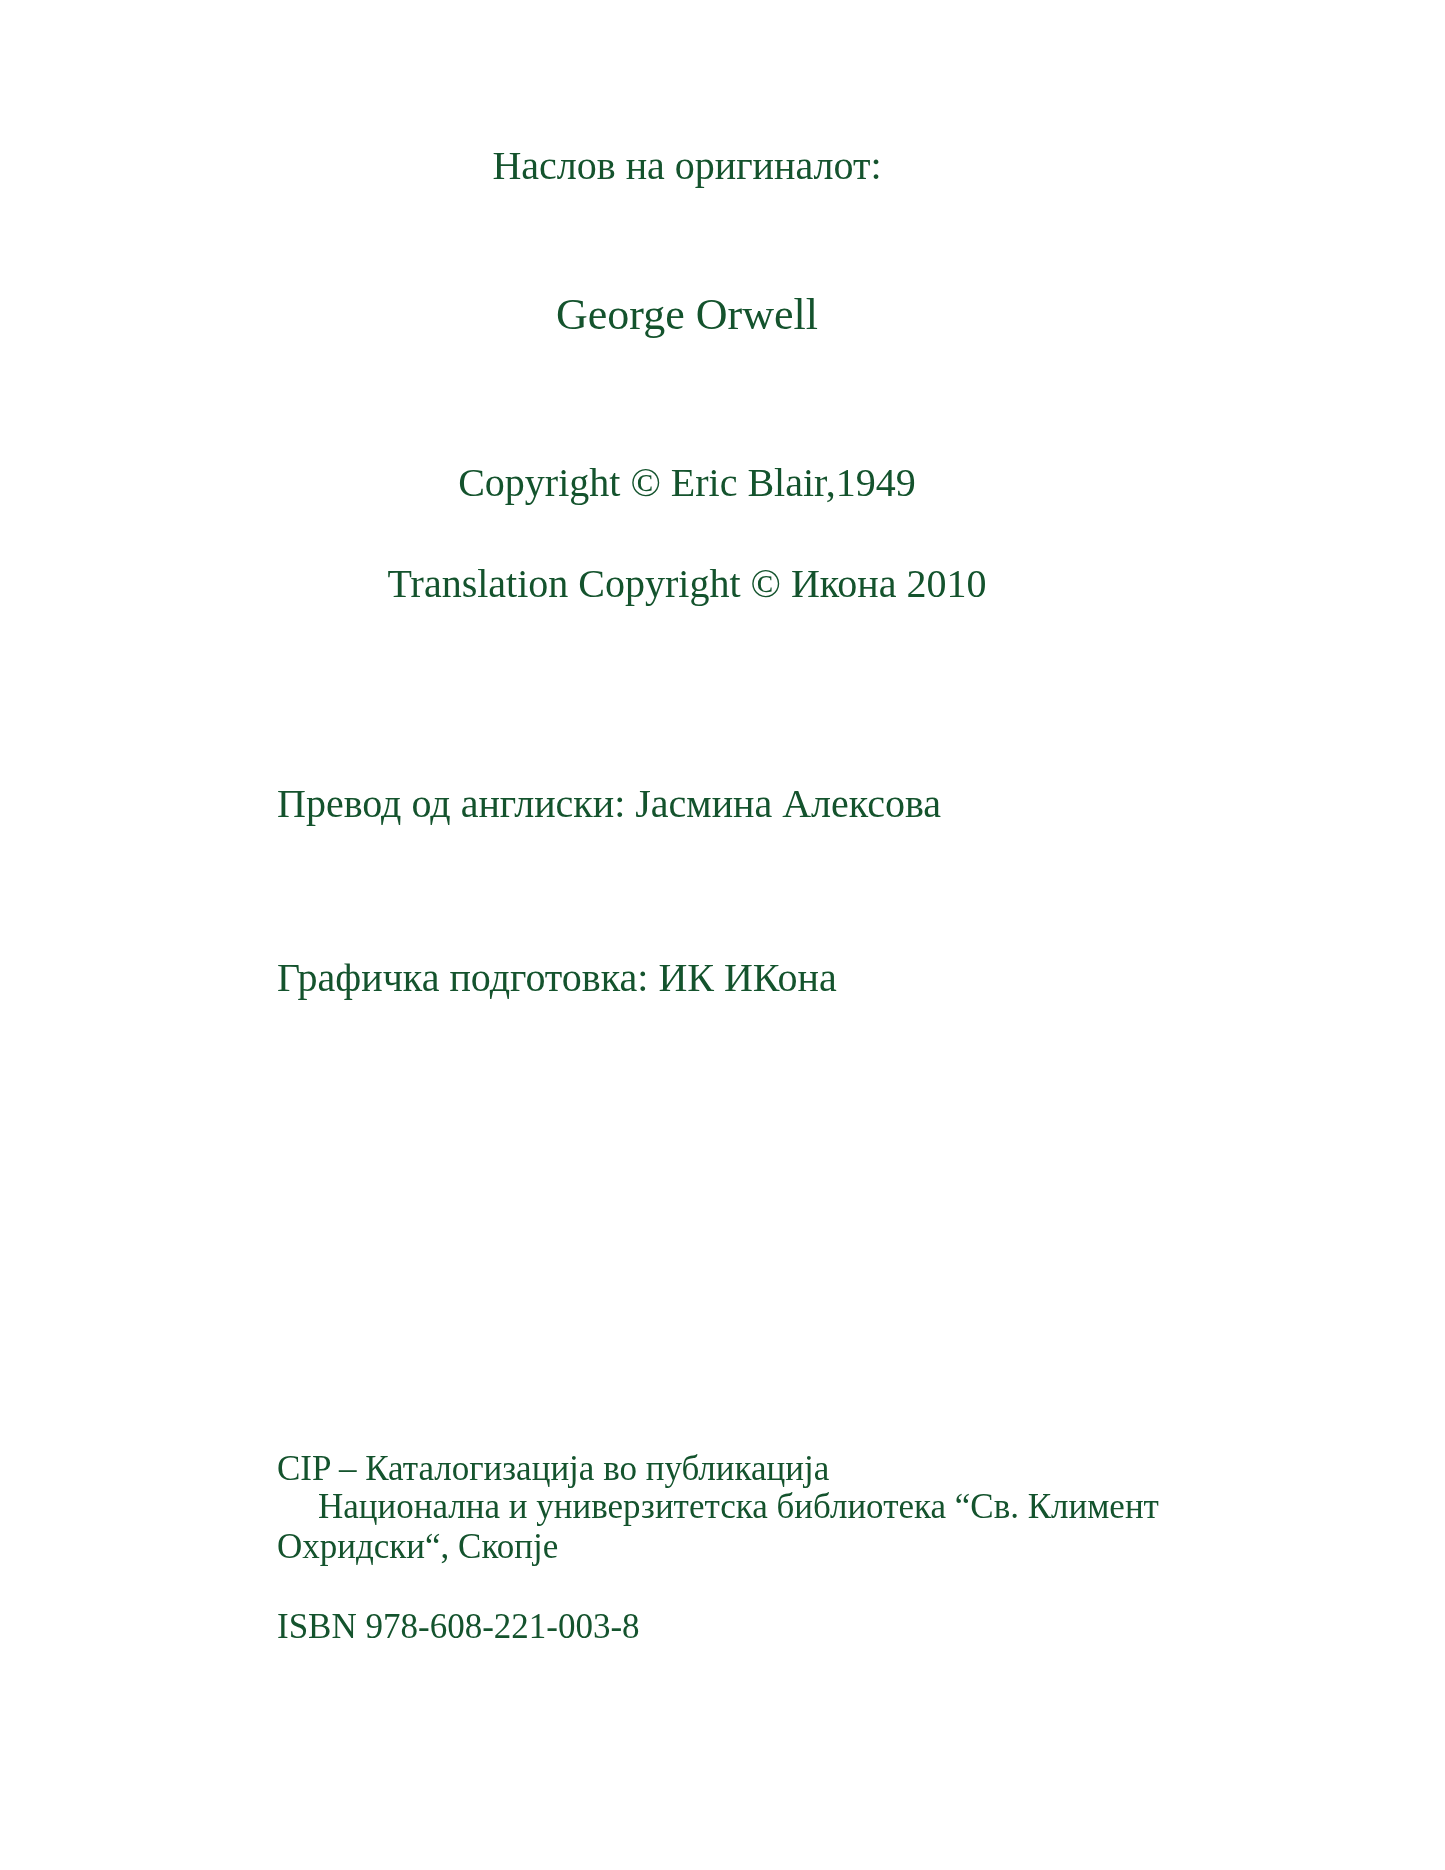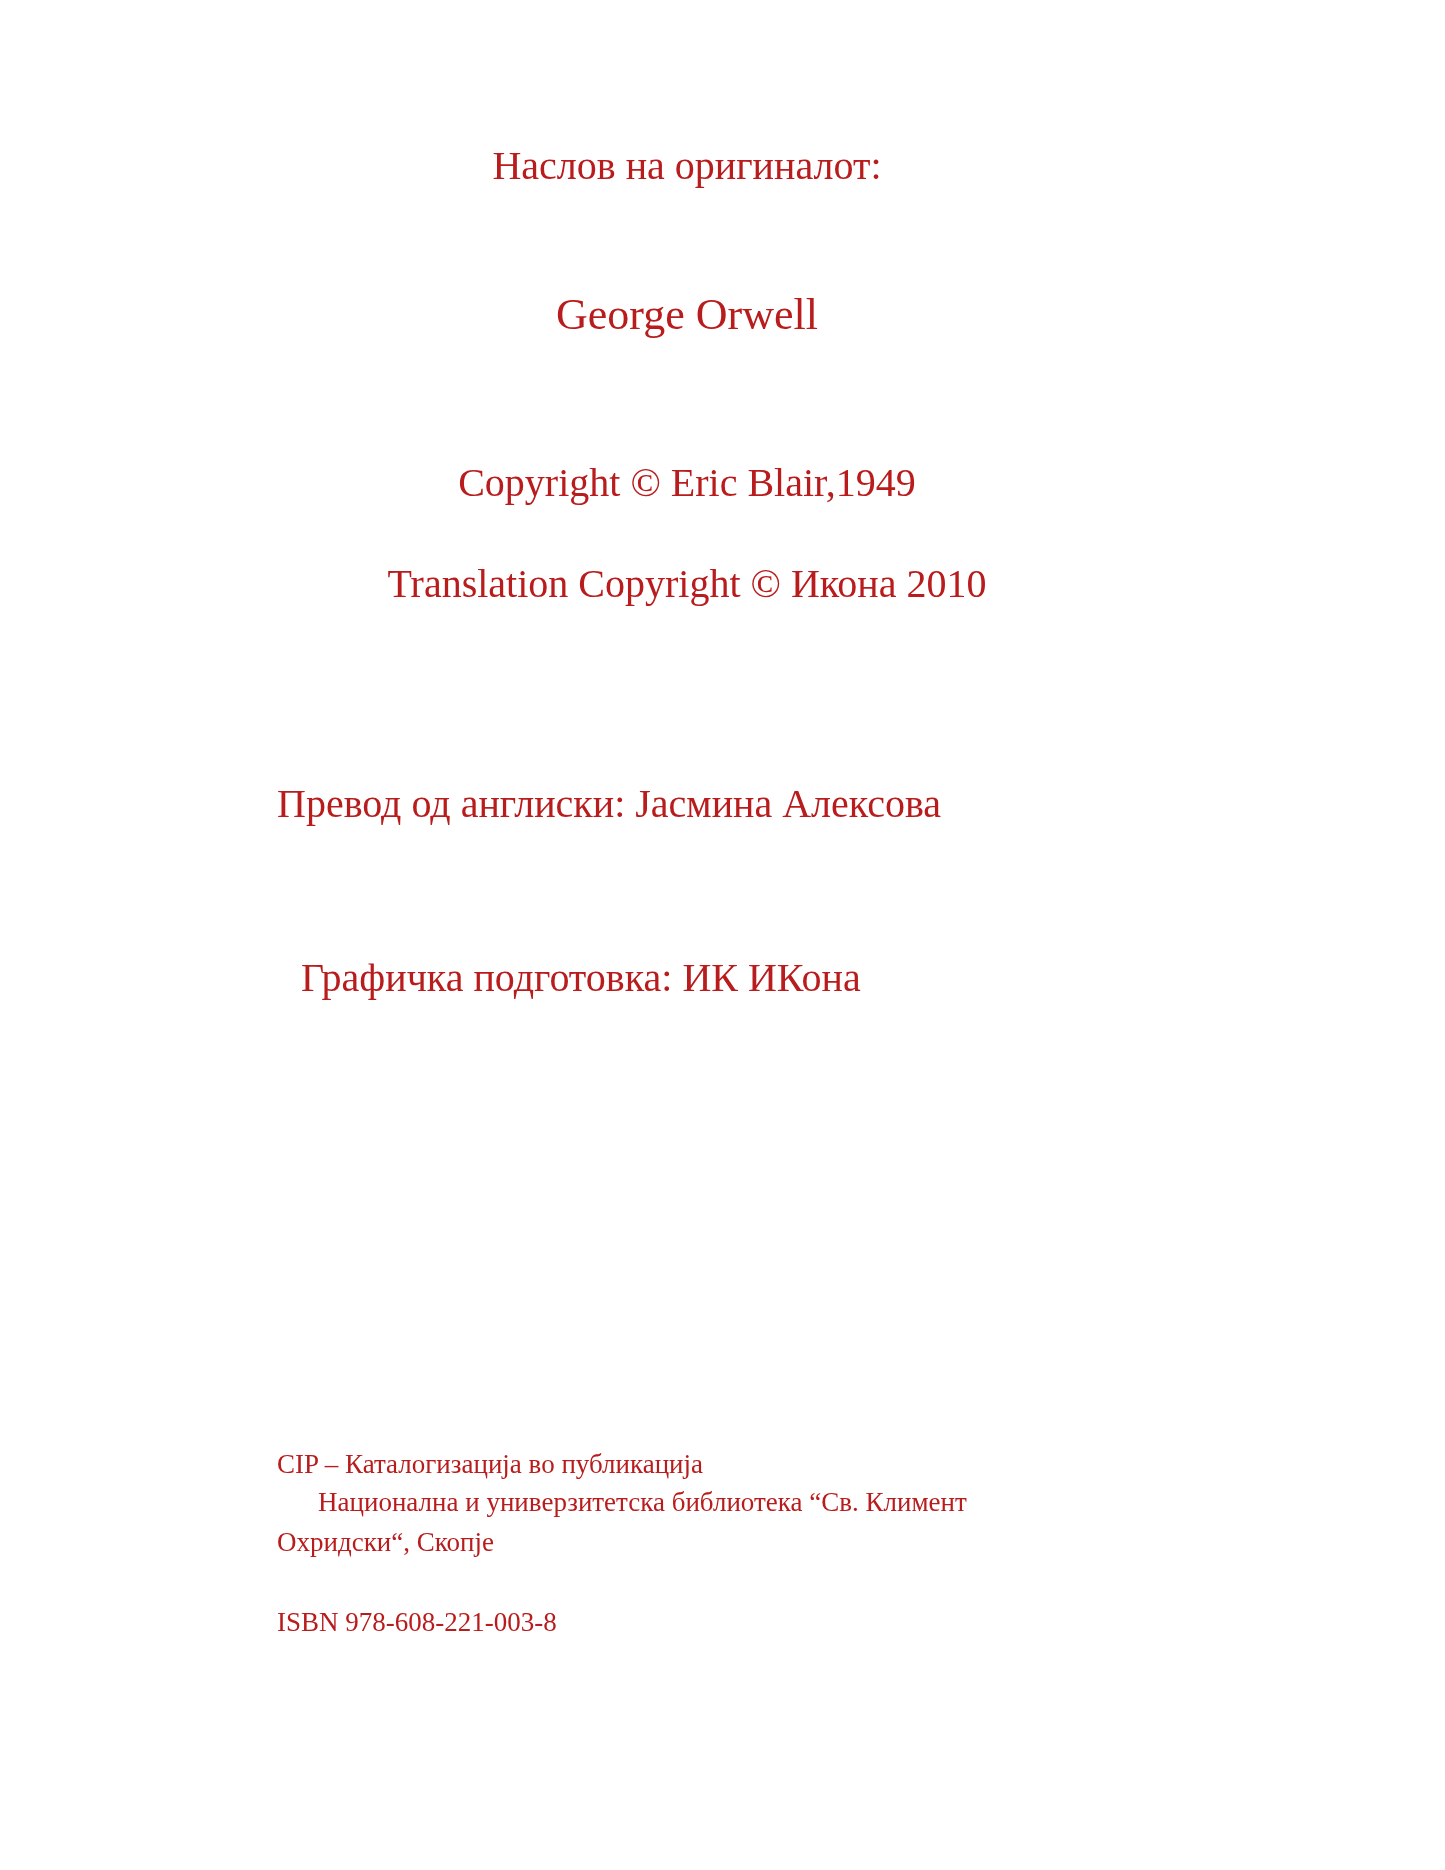--- a/index.html
+++ b/index.html
@@ -8,7 +8,7 @@
   .line {
     position: absolute;
     font-family: "Liberation Serif", "DejaVu Serif", serif;
-    color: #b91c1c;
+    color: #14532d;
     line-height: 1;
     white-space: nowrap;
     margin: 0;

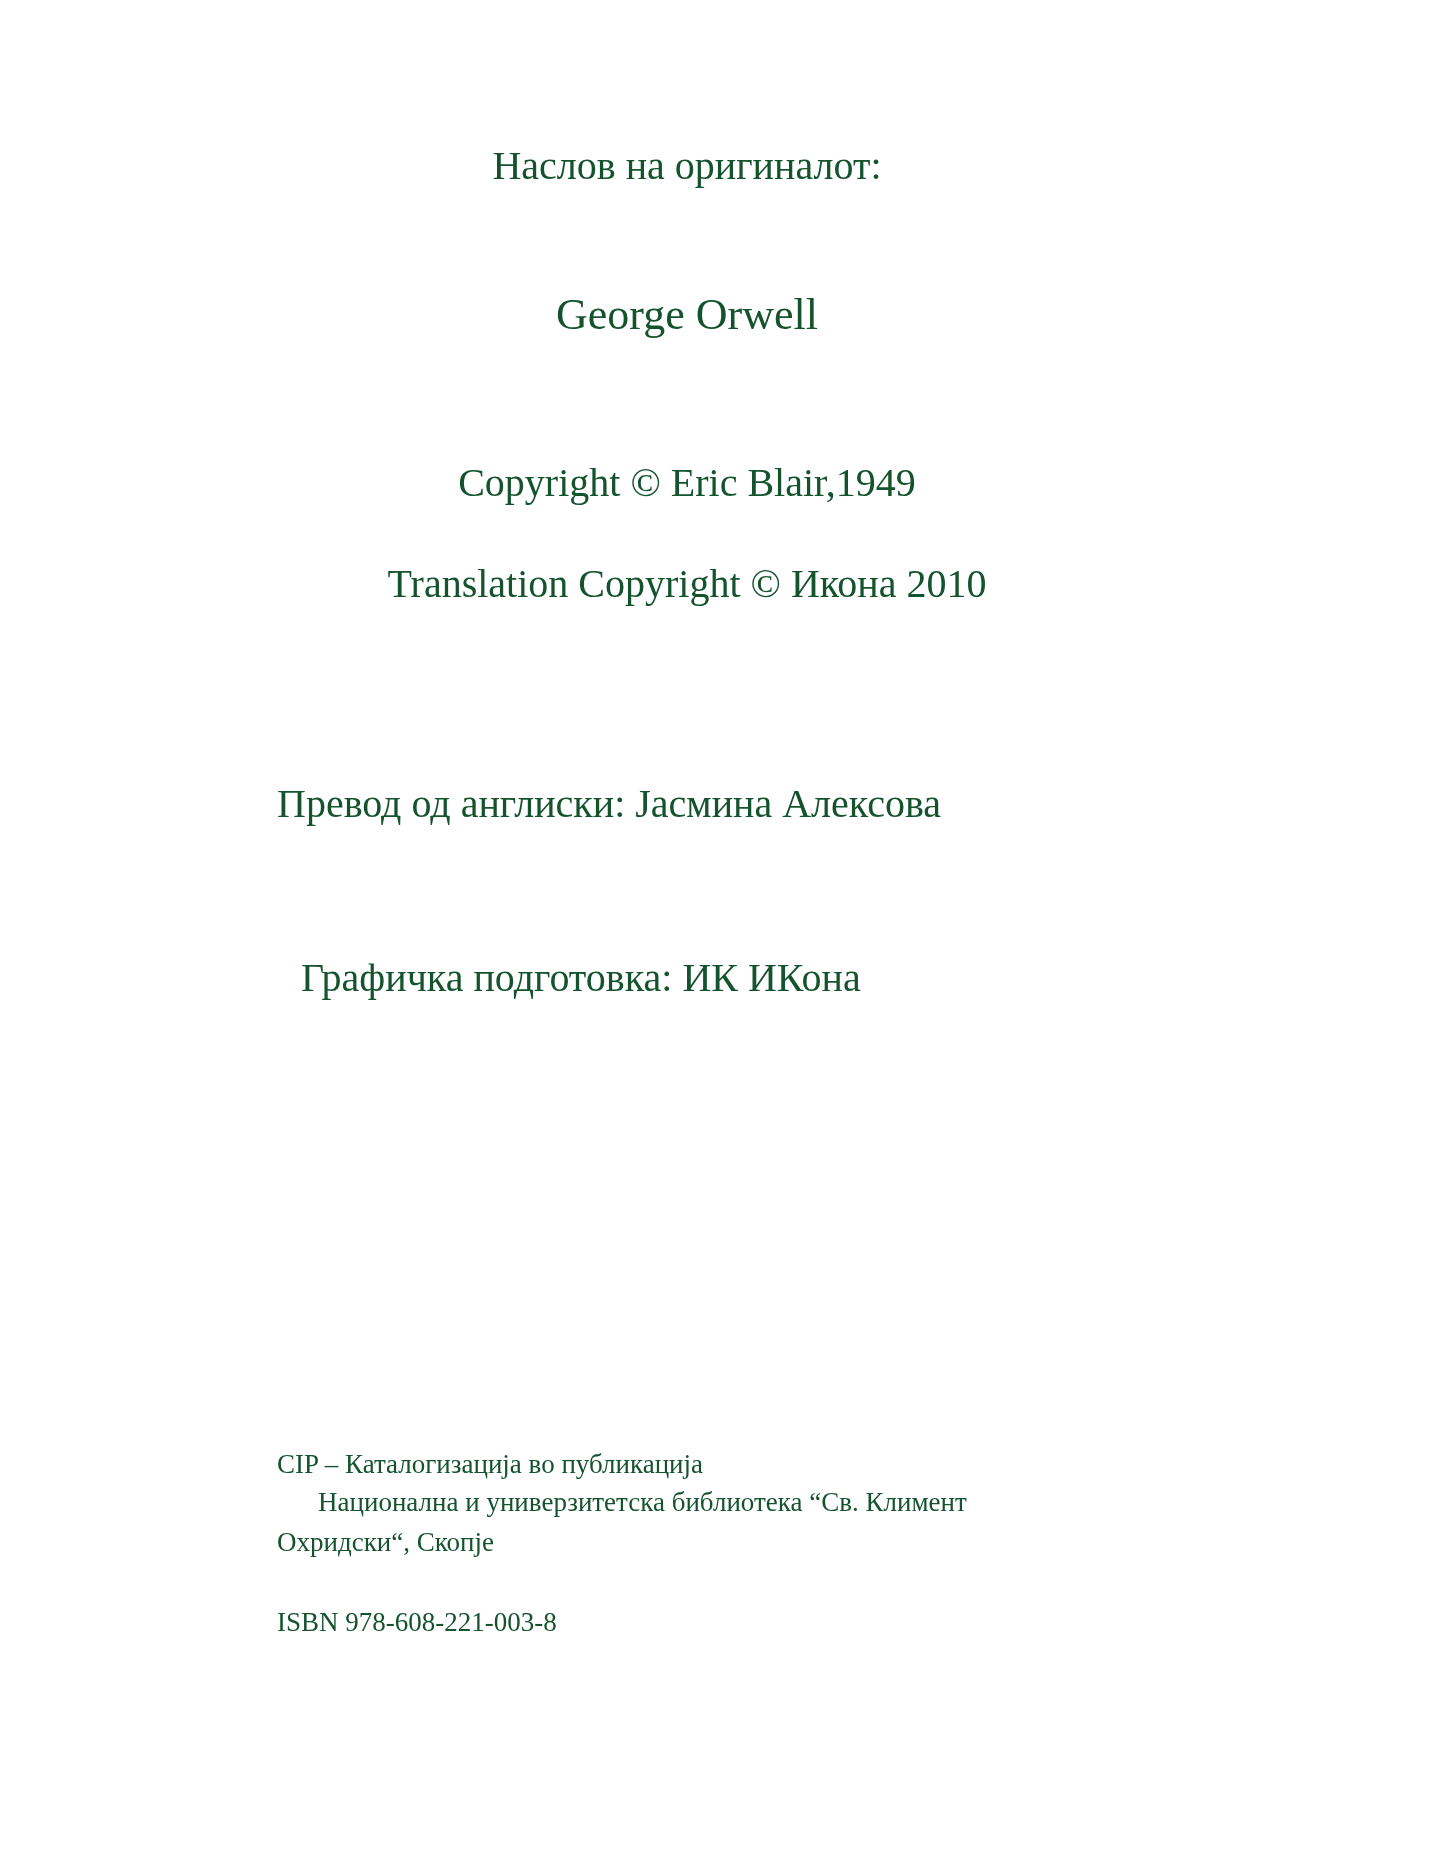--- a/index.html
+++ b/index.html
@@ -36,7 +36,7 @@
   <p class="line left s40" style="top:784px;">Превод од англиски: Јасмина Алексова</p>
 
 
-  <p class="line left s40" style="top:958px;margin-left:24px;">Графичка подготовка: ИК ИКона</p>
+  <p class="line left s40" style="top:958px;">Графичка подготовка: ИК ИКона</p>
 
   <div>
     <p class="line left s31" style="top:1451px;">CIP – Каталогизација во публикација</p>

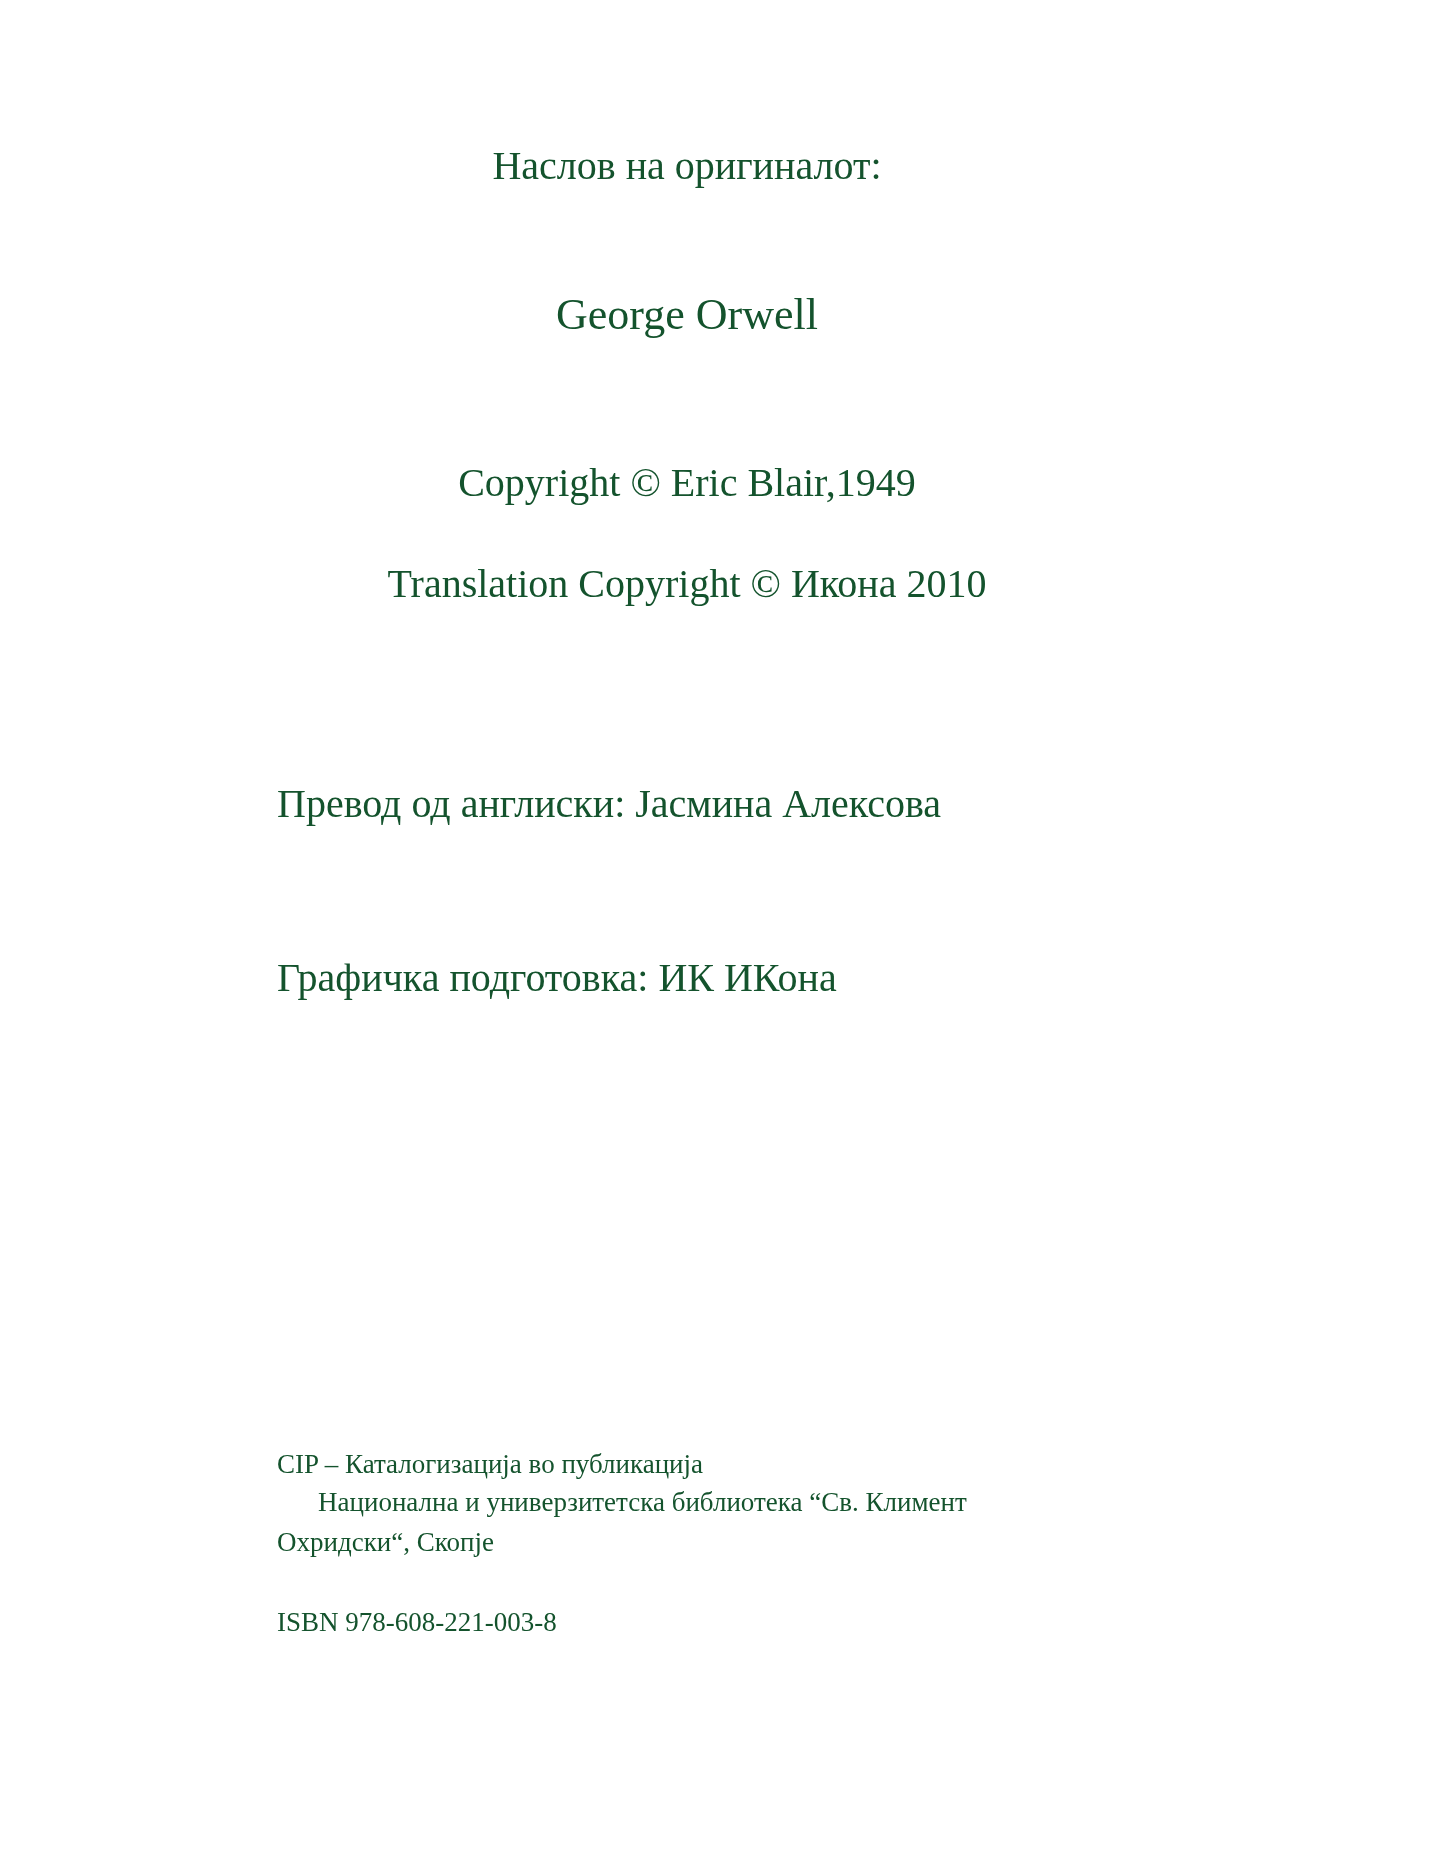--- a/index.html
+++ b/index.html
@@ -17,7 +17,7 @@
   .left { left: 277px; text-align: right; }
   .s40 { font-size: 40px; }
   .s44 { font-size: 44px; }
-  .s31 { font-size: 27px; }
+  .s31 { font-size: 35px; }
 </style>
 </head>
 <body>

